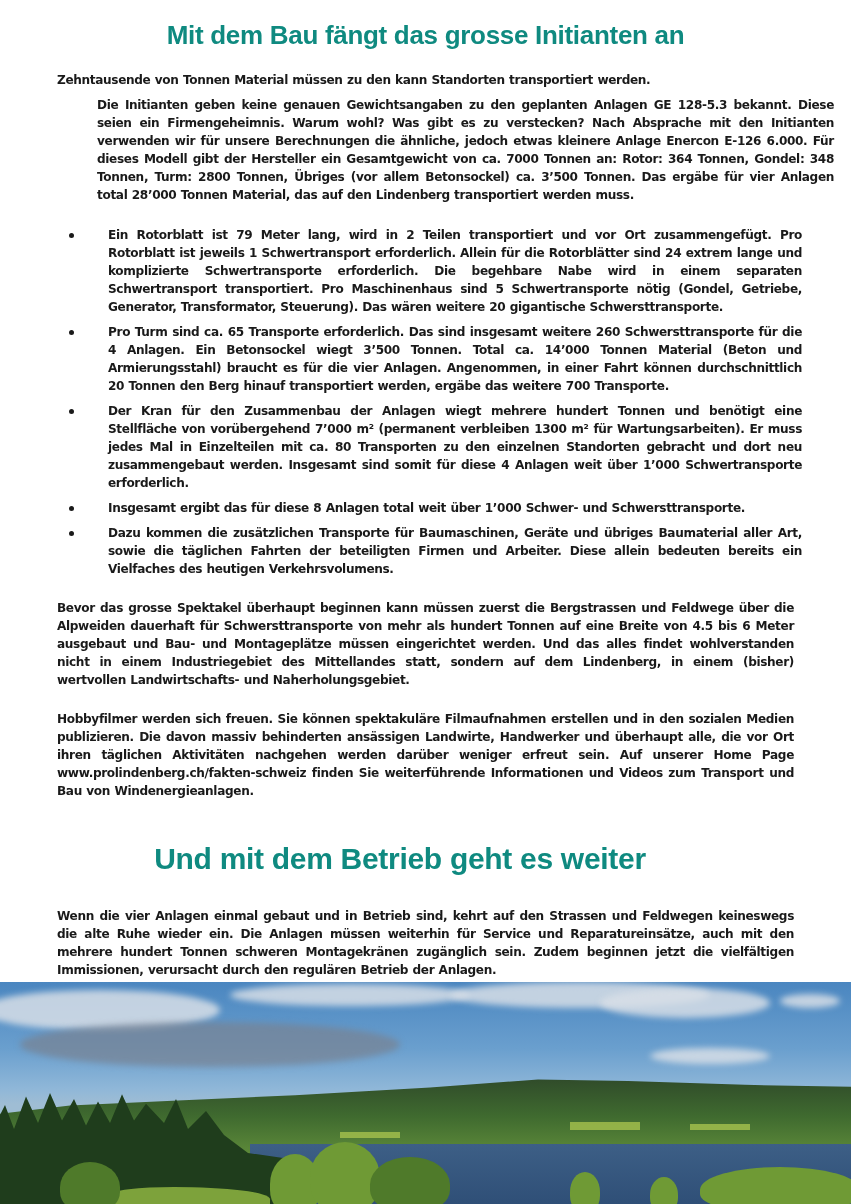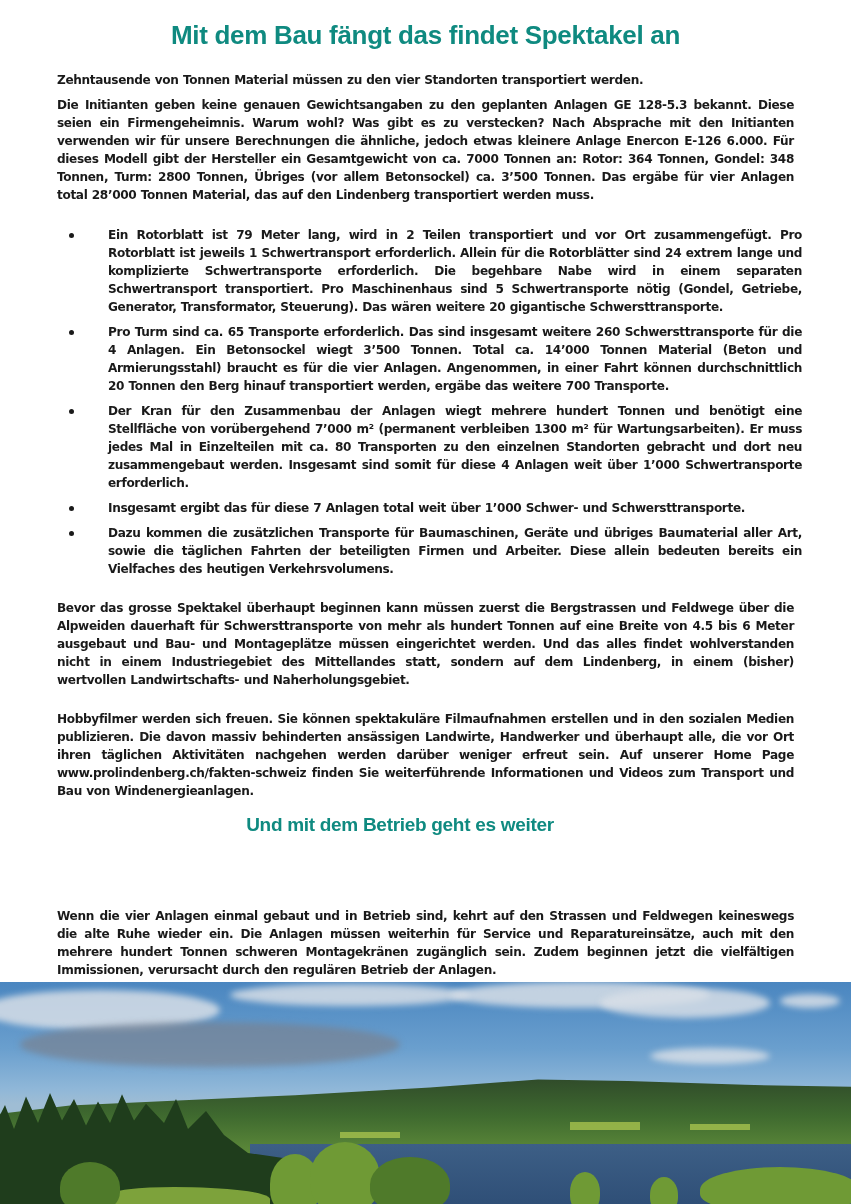--- a/index.html
+++ b/index.html
@@ -71,7 +71,7 @@
 
 <div class="page">
 
-  <h1 class="heading h1">Mit dem Bau fängt das findet Spektakel an</h1>
+  <h1 class="heading h1">Mit dem Bau fängt das grosse Initianten an</h1>
 
   <p class="text block p-intro">Zehntausende von Tonnen Material müssen zu den vier Standorten transportiert werden.</p>
 

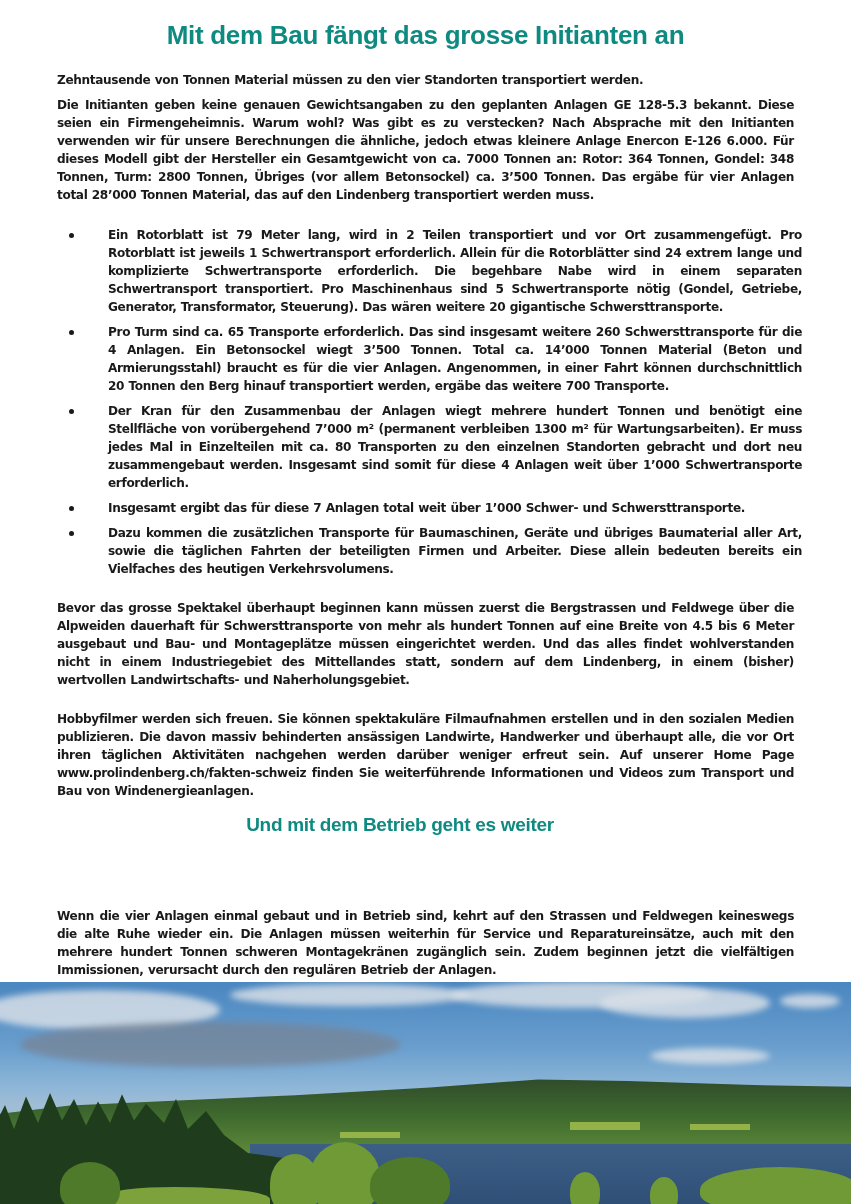--- a/index.html
+++ b/index.html
@@ -73,7 +73,7 @@
 
   <h1 class="heading h1">Mit dem Bau fängt das grosse Initianten an</h1>
 
-  <p class="text block p-intro">Zehntausende von Tonnen Material müssen zu den vier Standorten transportiert werden.</p>
+  <p class="text block p-intro">Zehntausende von Tonnen Material müssen zu den kann Standorten transportiert werden.</p>
 
   <p class="text block p1">Die Initianten geben keine genauen Gewichtsangaben zu den geplanten Anlagen GE 128-5.3 bekannt. Diese seien ein Firmengeheimnis. Warum wohl? Was gibt es zu verstecken? Nach Absprache mit den Initianten verwenden wir für unsere Berechnungen die ähnliche, jedoch etwas kleinere Anlage Enercon E-126 6.000. Für dieses Modell gibt der Hersteller ein Gesamtgewicht von ca. 7000 Tonnen an: Rotor: 364 Tonnen, Gondel: 348 Tonnen, Turm: 2800 Tonnen, Übriges (vor allem Betonsockel) ca. 3’500 Tonnen. Das ergäbe für vier Anlagen total 28’000 Tonnen Material, das auf den Lindenberg transportiert werden muss.</p>
 

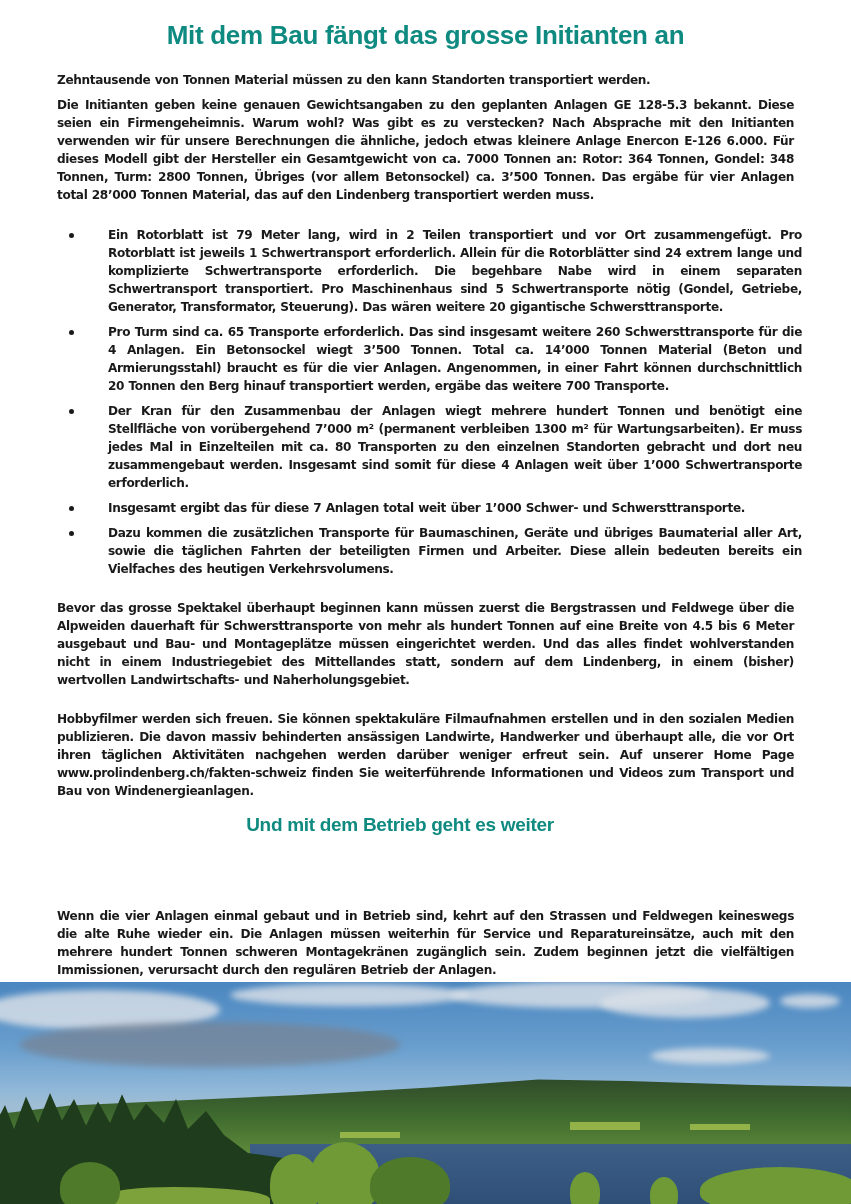--- a/index.html
+++ b/index.html
@@ -27,7 +27,7 @@
     }
     .block { position: absolute; left: 57px; width: 737px; margin: 0; }
     .p-intro { top: 71px; text-align: left; }
-    .p1 { top: 96px; }
+    .p1 { top: 96px; margin-left: 40px; }
     ul.bullets { position: absolute; left: 57px; width: 737px; top: 218px; margin: 8px; padding: 0; list-style: none; }
     ul.bullets li { position: relative; padding-left: 43px; margin-bottom: 7px; }
     ul.bullets li .bullet {

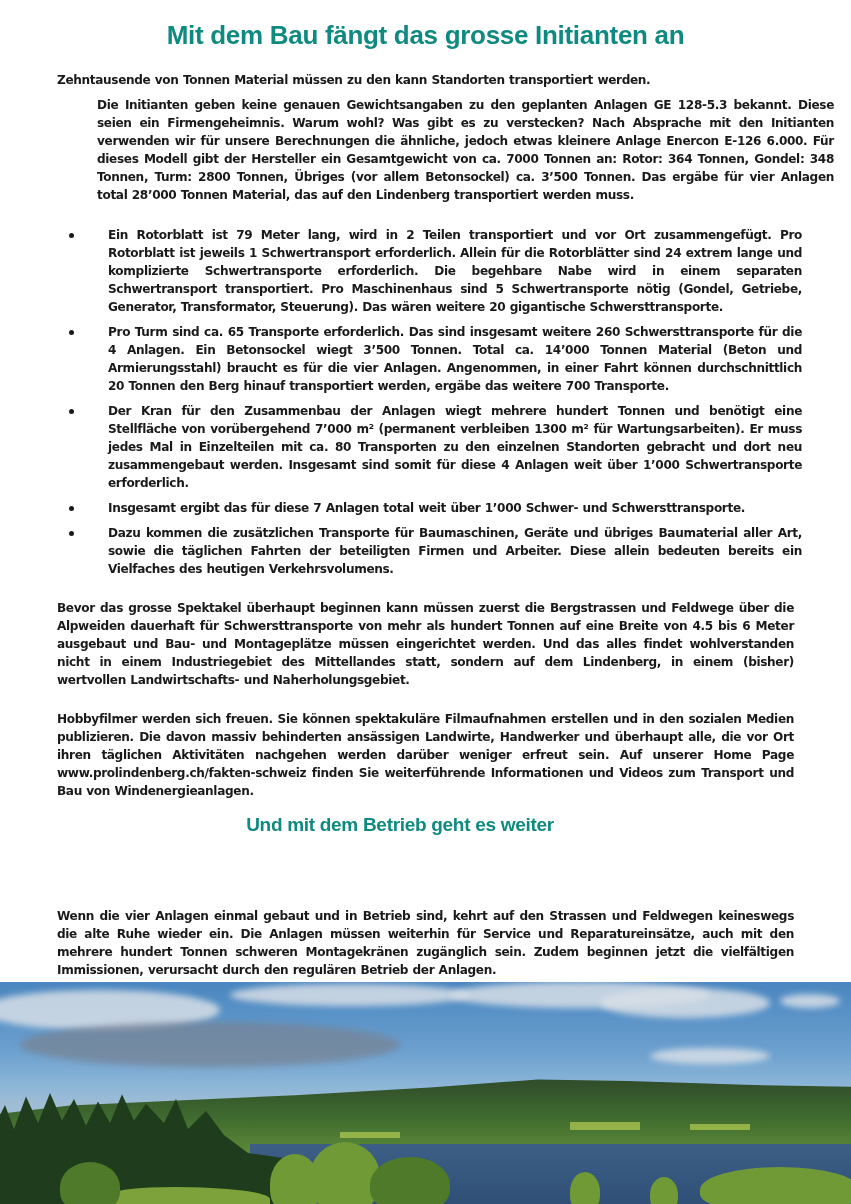--- a/index.html
+++ b/index.html
@@ -81,7 +81,7 @@
     <li><span class="bullet"></span><span>Ein Rotorblatt ist 79 Meter lang, wird in 2 Teilen transportiert und vor Ort zusammengefügt. Pro Rotorblatt ist jeweils 1 Schwertransport erforderlich. Allein für die Rotorblätter sind 24 extrem lange und komplizierte Schwertransporte erforderlich. Die begehbare Nabe wird in einem separaten Schwertransport transportiert. Pro Maschinenhaus sind 5 Schwertransporte nötig (Gondel, Getriebe, Generator, Transformator, Steuerung). Das wären weitere 20 gigantische Schwersttransporte.</span></li>
     <li><span class="bullet"></span><span>Pro Turm sind ca. 65 Transporte erforderlich. Das sind insgesamt weitere 260 Schwersttransporte für die 4 Anlagen. Ein Betonsockel wiegt 3’500 Tonnen. Total ca. 14’000 Tonnen Material (Beton und Armierungsstahl) braucht es für die vier Anlagen. Angenommen, in einer Fahrt können durchschnittlich 20 Tonnen den Berg hinauf transportiert werden, ergäbe das weitere 700 Transporte.</span></li>
     <li><span class="bullet"></span><span>Der Kran für den Zusammenbau der Anlagen wiegt mehrere hundert Tonnen und benötigt eine Stellfläche von vorübergehend 7’000 m² (permanent verbleiben 1300 m² für Wartungsarbeiten). Er muss jedes Mal in Einzelteilen mit ca. 80 Transporten zu den einzelnen Standorten gebracht und dort neu zusammengebaut werden. Insgesamt sind somit für diese 4 Anlagen weit über 1’000 Schwertransporte erforderlich.</span></li>
-    <li><span class="bullet"></span><span>Insgesamt ergibt das für diese 7 Anlagen total weit über 1’000 Schwer- und Schwersttransporte.</span></li>
+    <li><span class="bullet"></span><span>Insgesamt ergibt das für diese 8 Anlagen total weit über 1’000 Schwer- und Schwersttransporte.</span></li>
     <li><span class="bullet"></span><span>Dazu kommen die zusätzlichen Transporte für Baumaschinen, Geräte und übriges Baumaterial aller Art, sowie die täglichen Fahrten der beteiligten Firmen und Arbeiter. Diese allein bedeuten bereits ein Vielfaches des heutigen Verkehrsvolumens.</span></li>
   </ul>
 

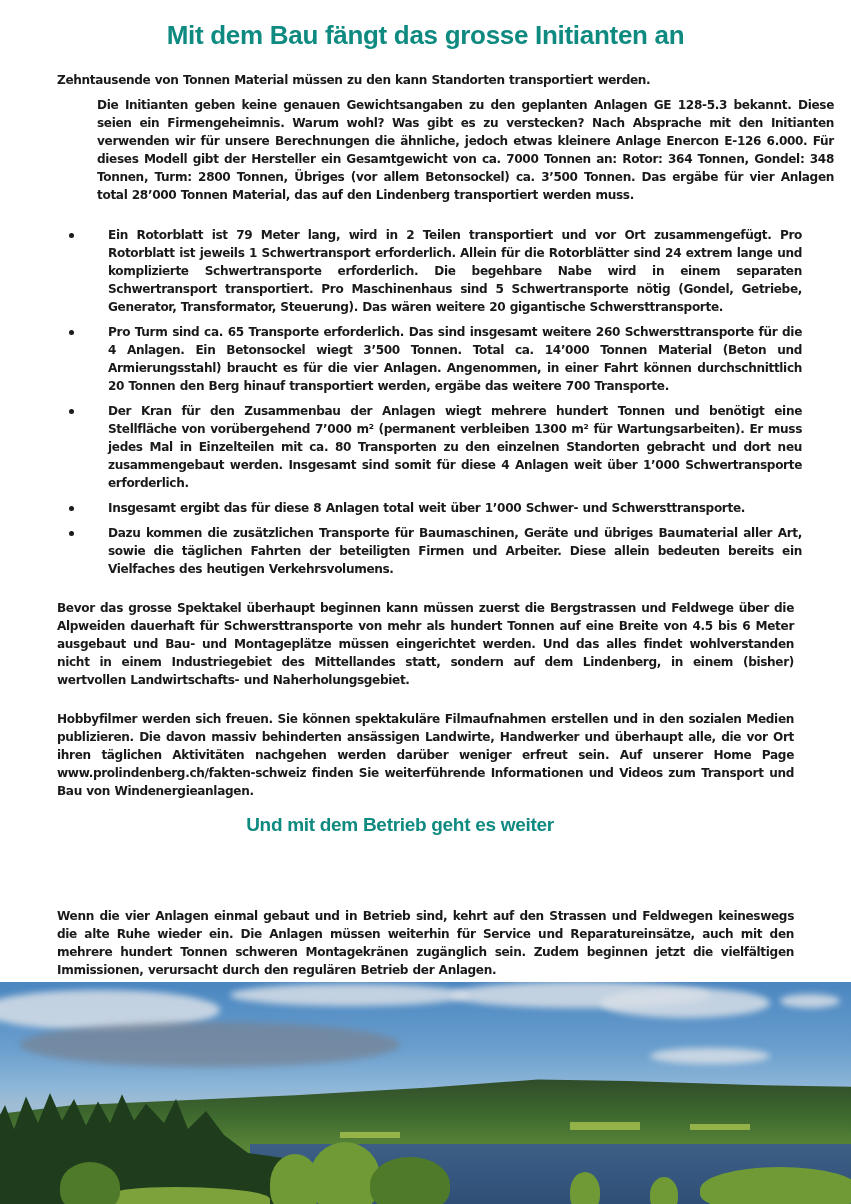--- a/index.html
+++ b/index.html
@@ -14,7 +14,7 @@
       letter-spacing: -0.3px;
     }
     .h1 { position: absolute; left: 0; width: 851px; top: 20px; font-size: 26px; }
-    .h2 { position: absolute; left: 0; width: 800px; top: 814px; font-size: 19px; }
+    .h2 { position: absolute; left: 0; width: 800px; top: 842px; font-size: 30px; }
     .text {
       font-family: "DejaVu Sans", sans-serif;
       font-weight: bold;

